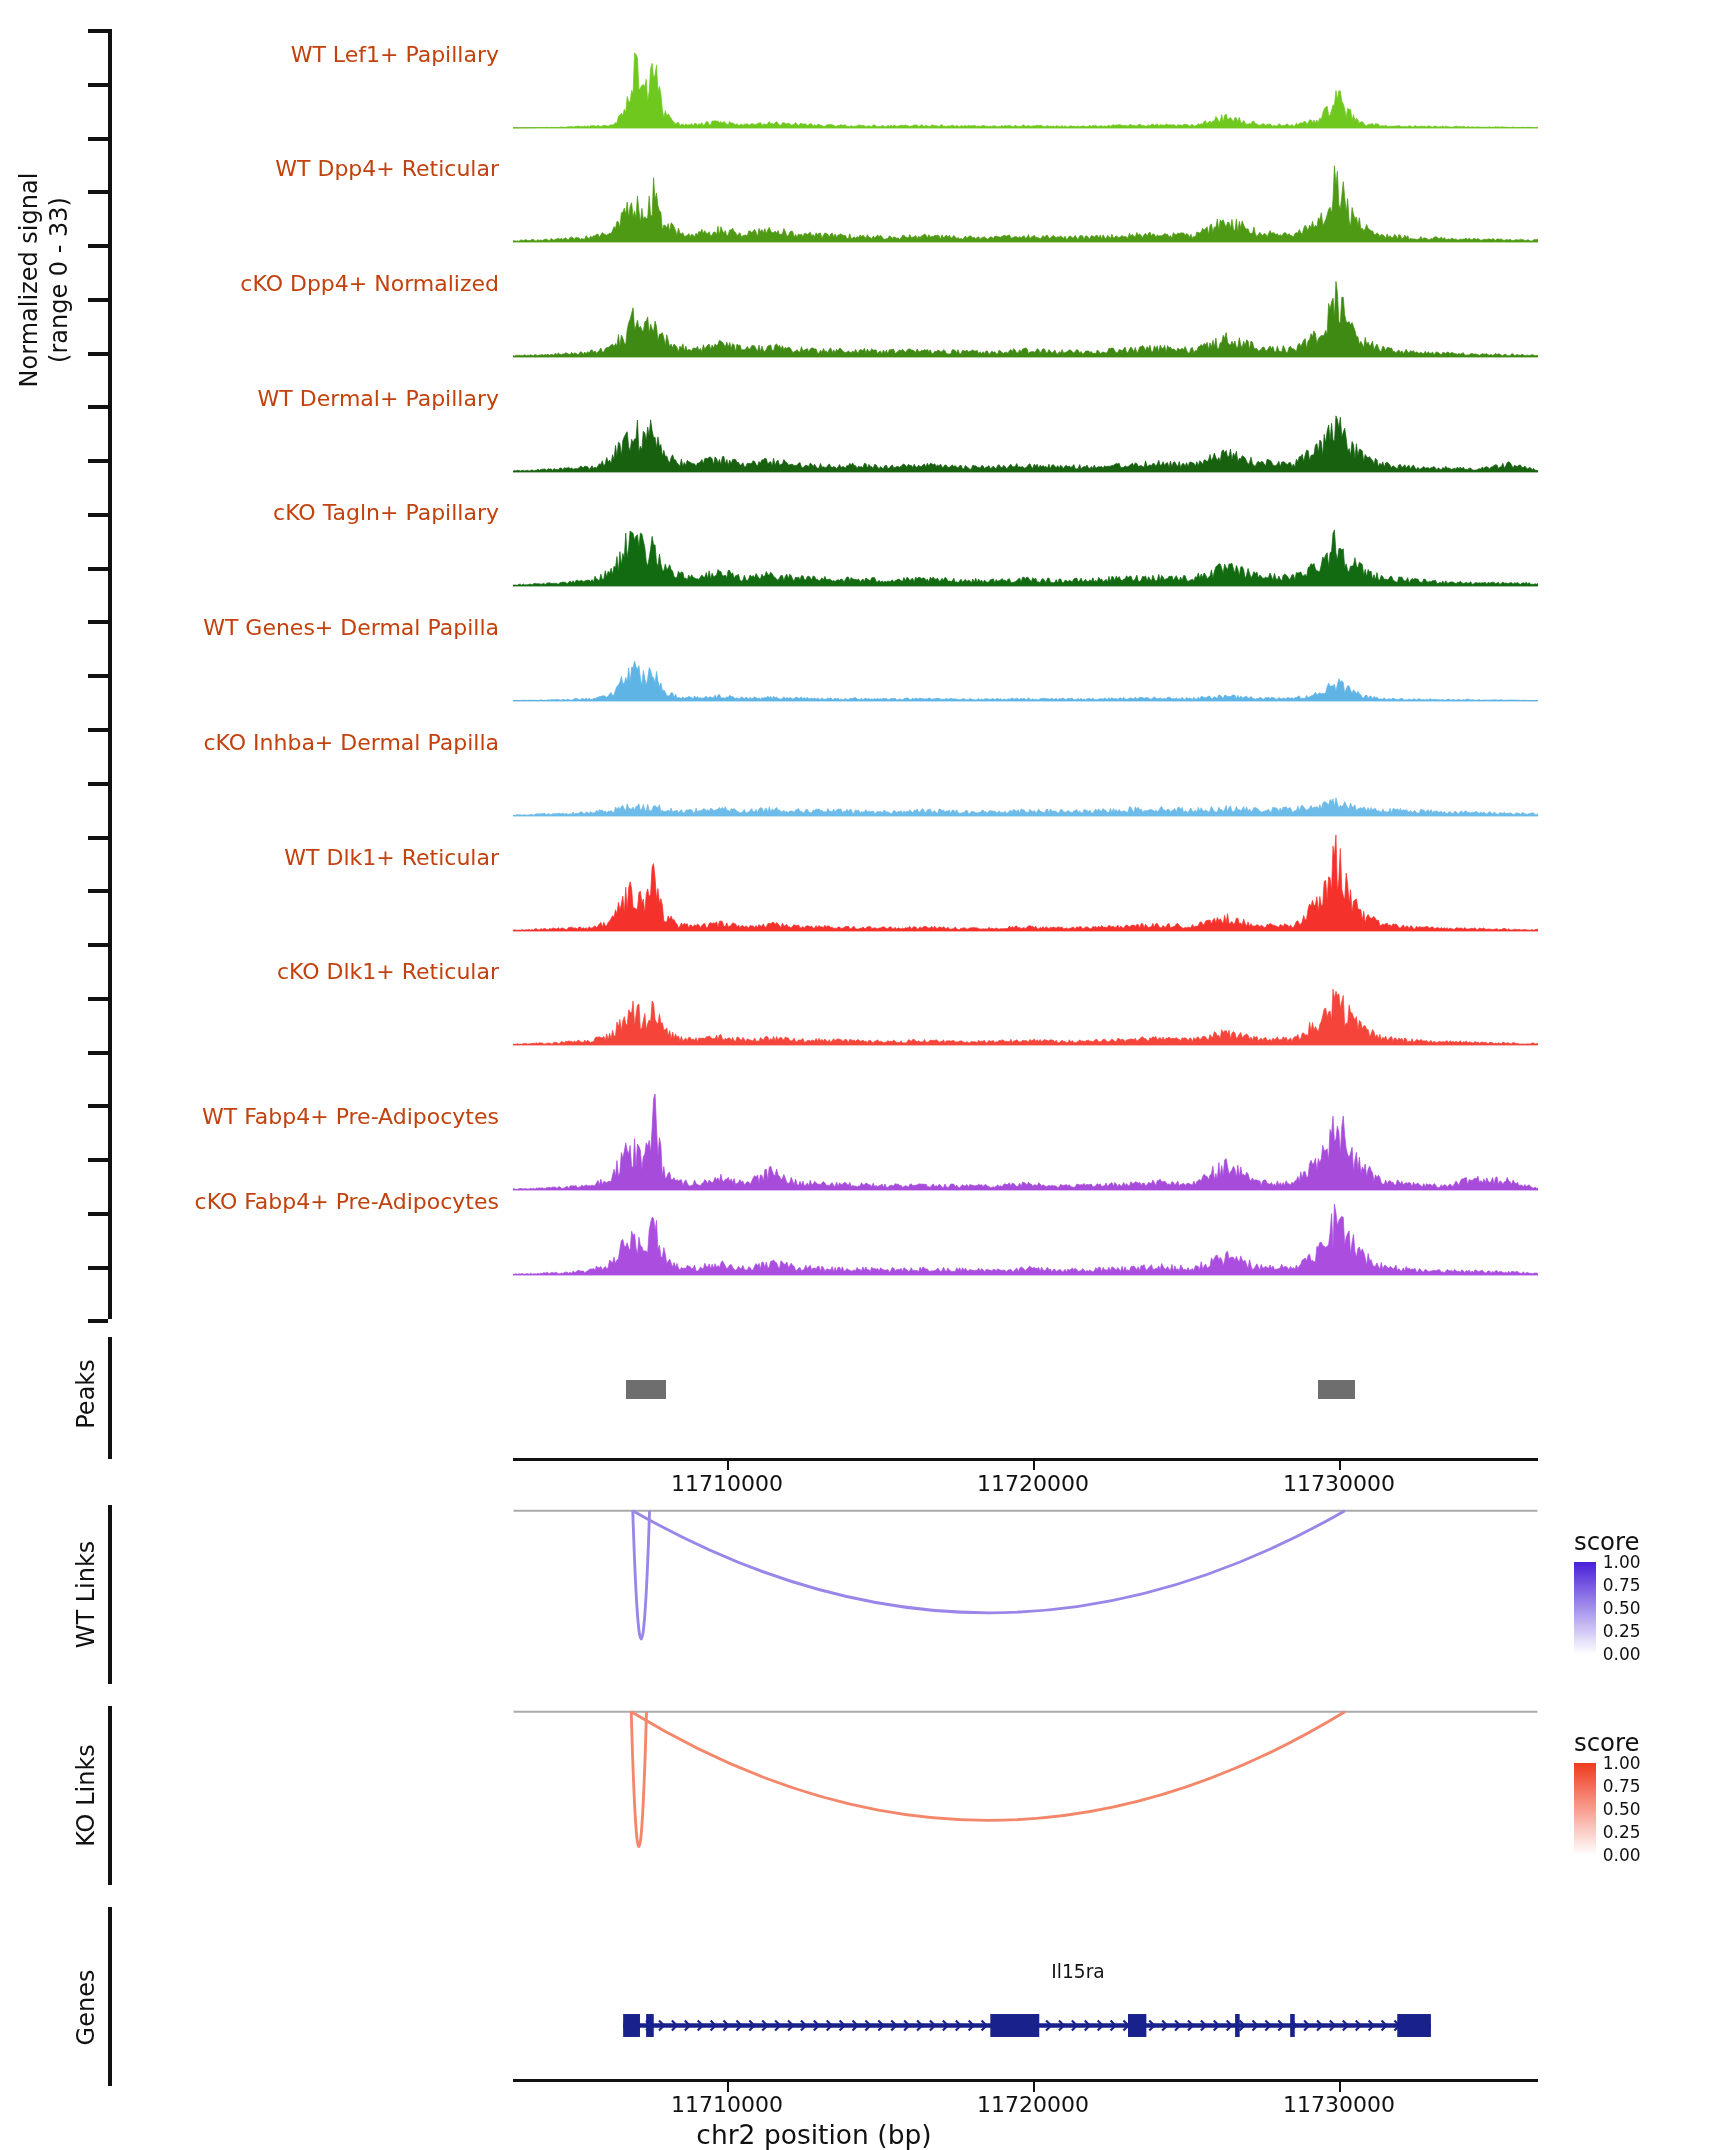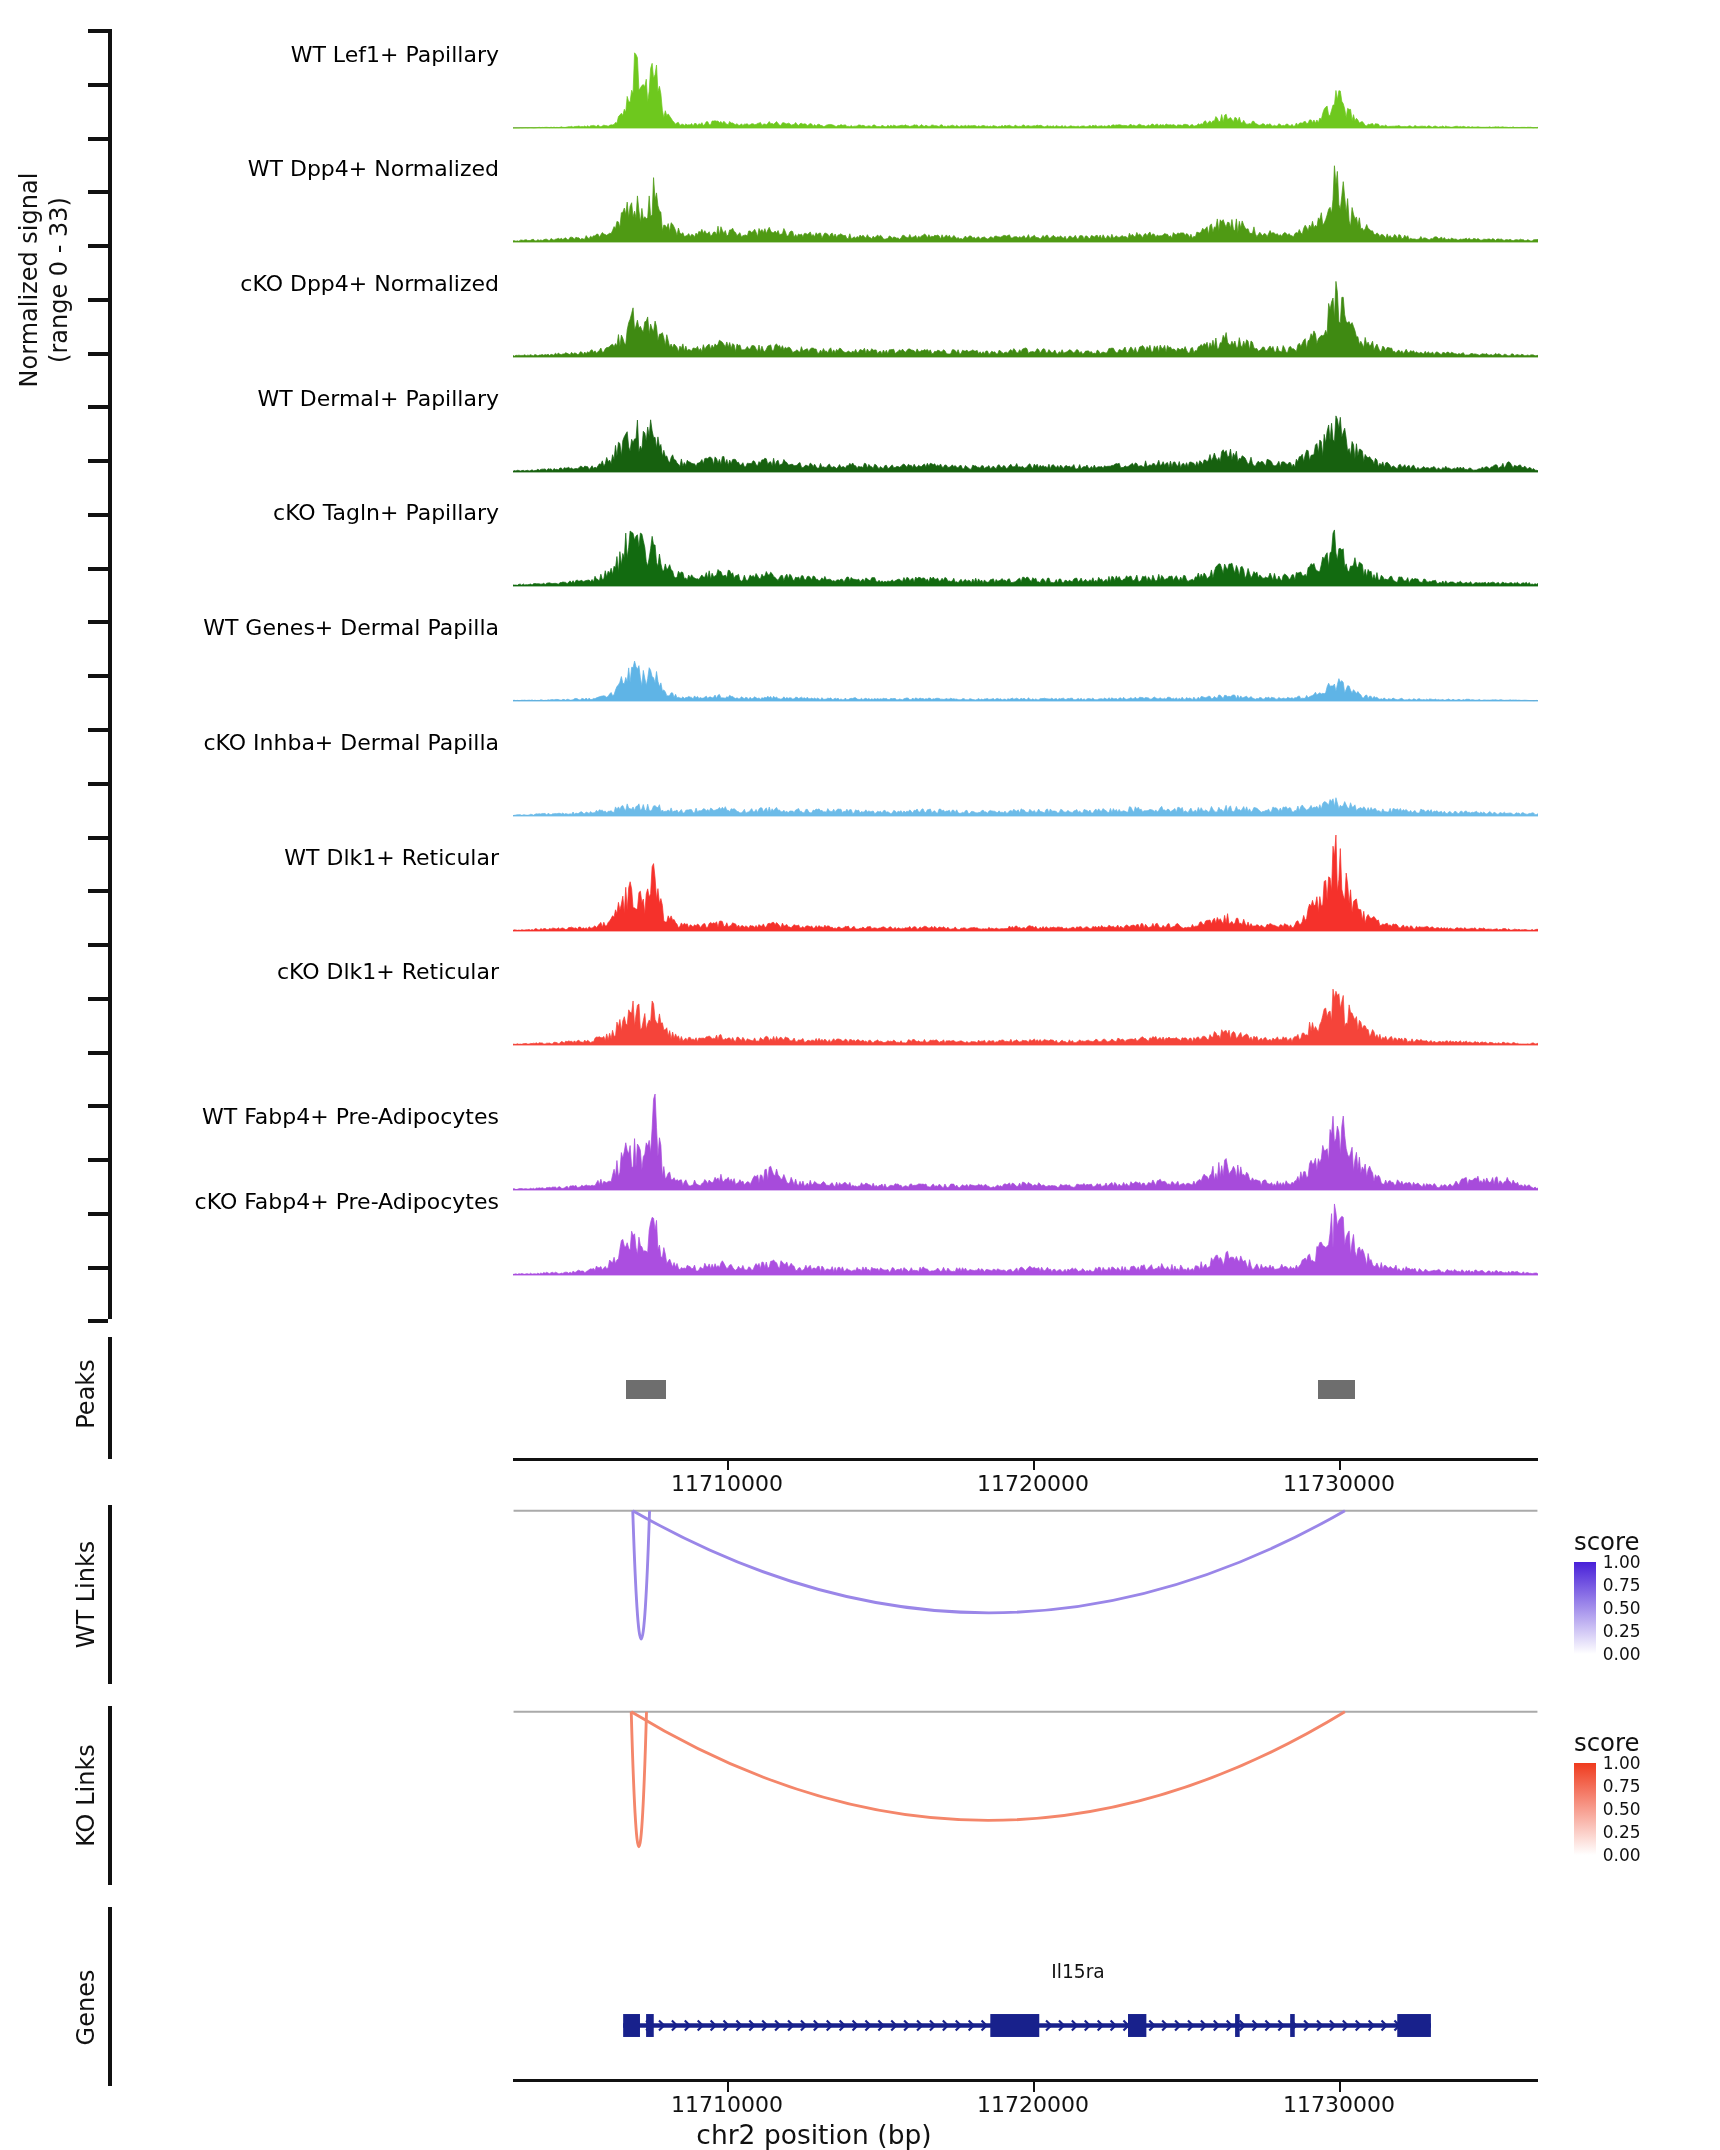--- a/index.html
+++ b/index.html
@@ -27,7 +27,7 @@
   .track{position:absolute;left:0;width:1721px;height:115px;}
   .track-label{
     position:absolute;right:1222px;top:0;
-    font-size:22px;color:#000000;white-space:nowrap;
+    font-size:22px;color:#c2410c;white-space:nowrap;
     text-align:right;
   }
   .track-plot{position:absolute;left:513px;top:0;width:1025px;height:115px;}

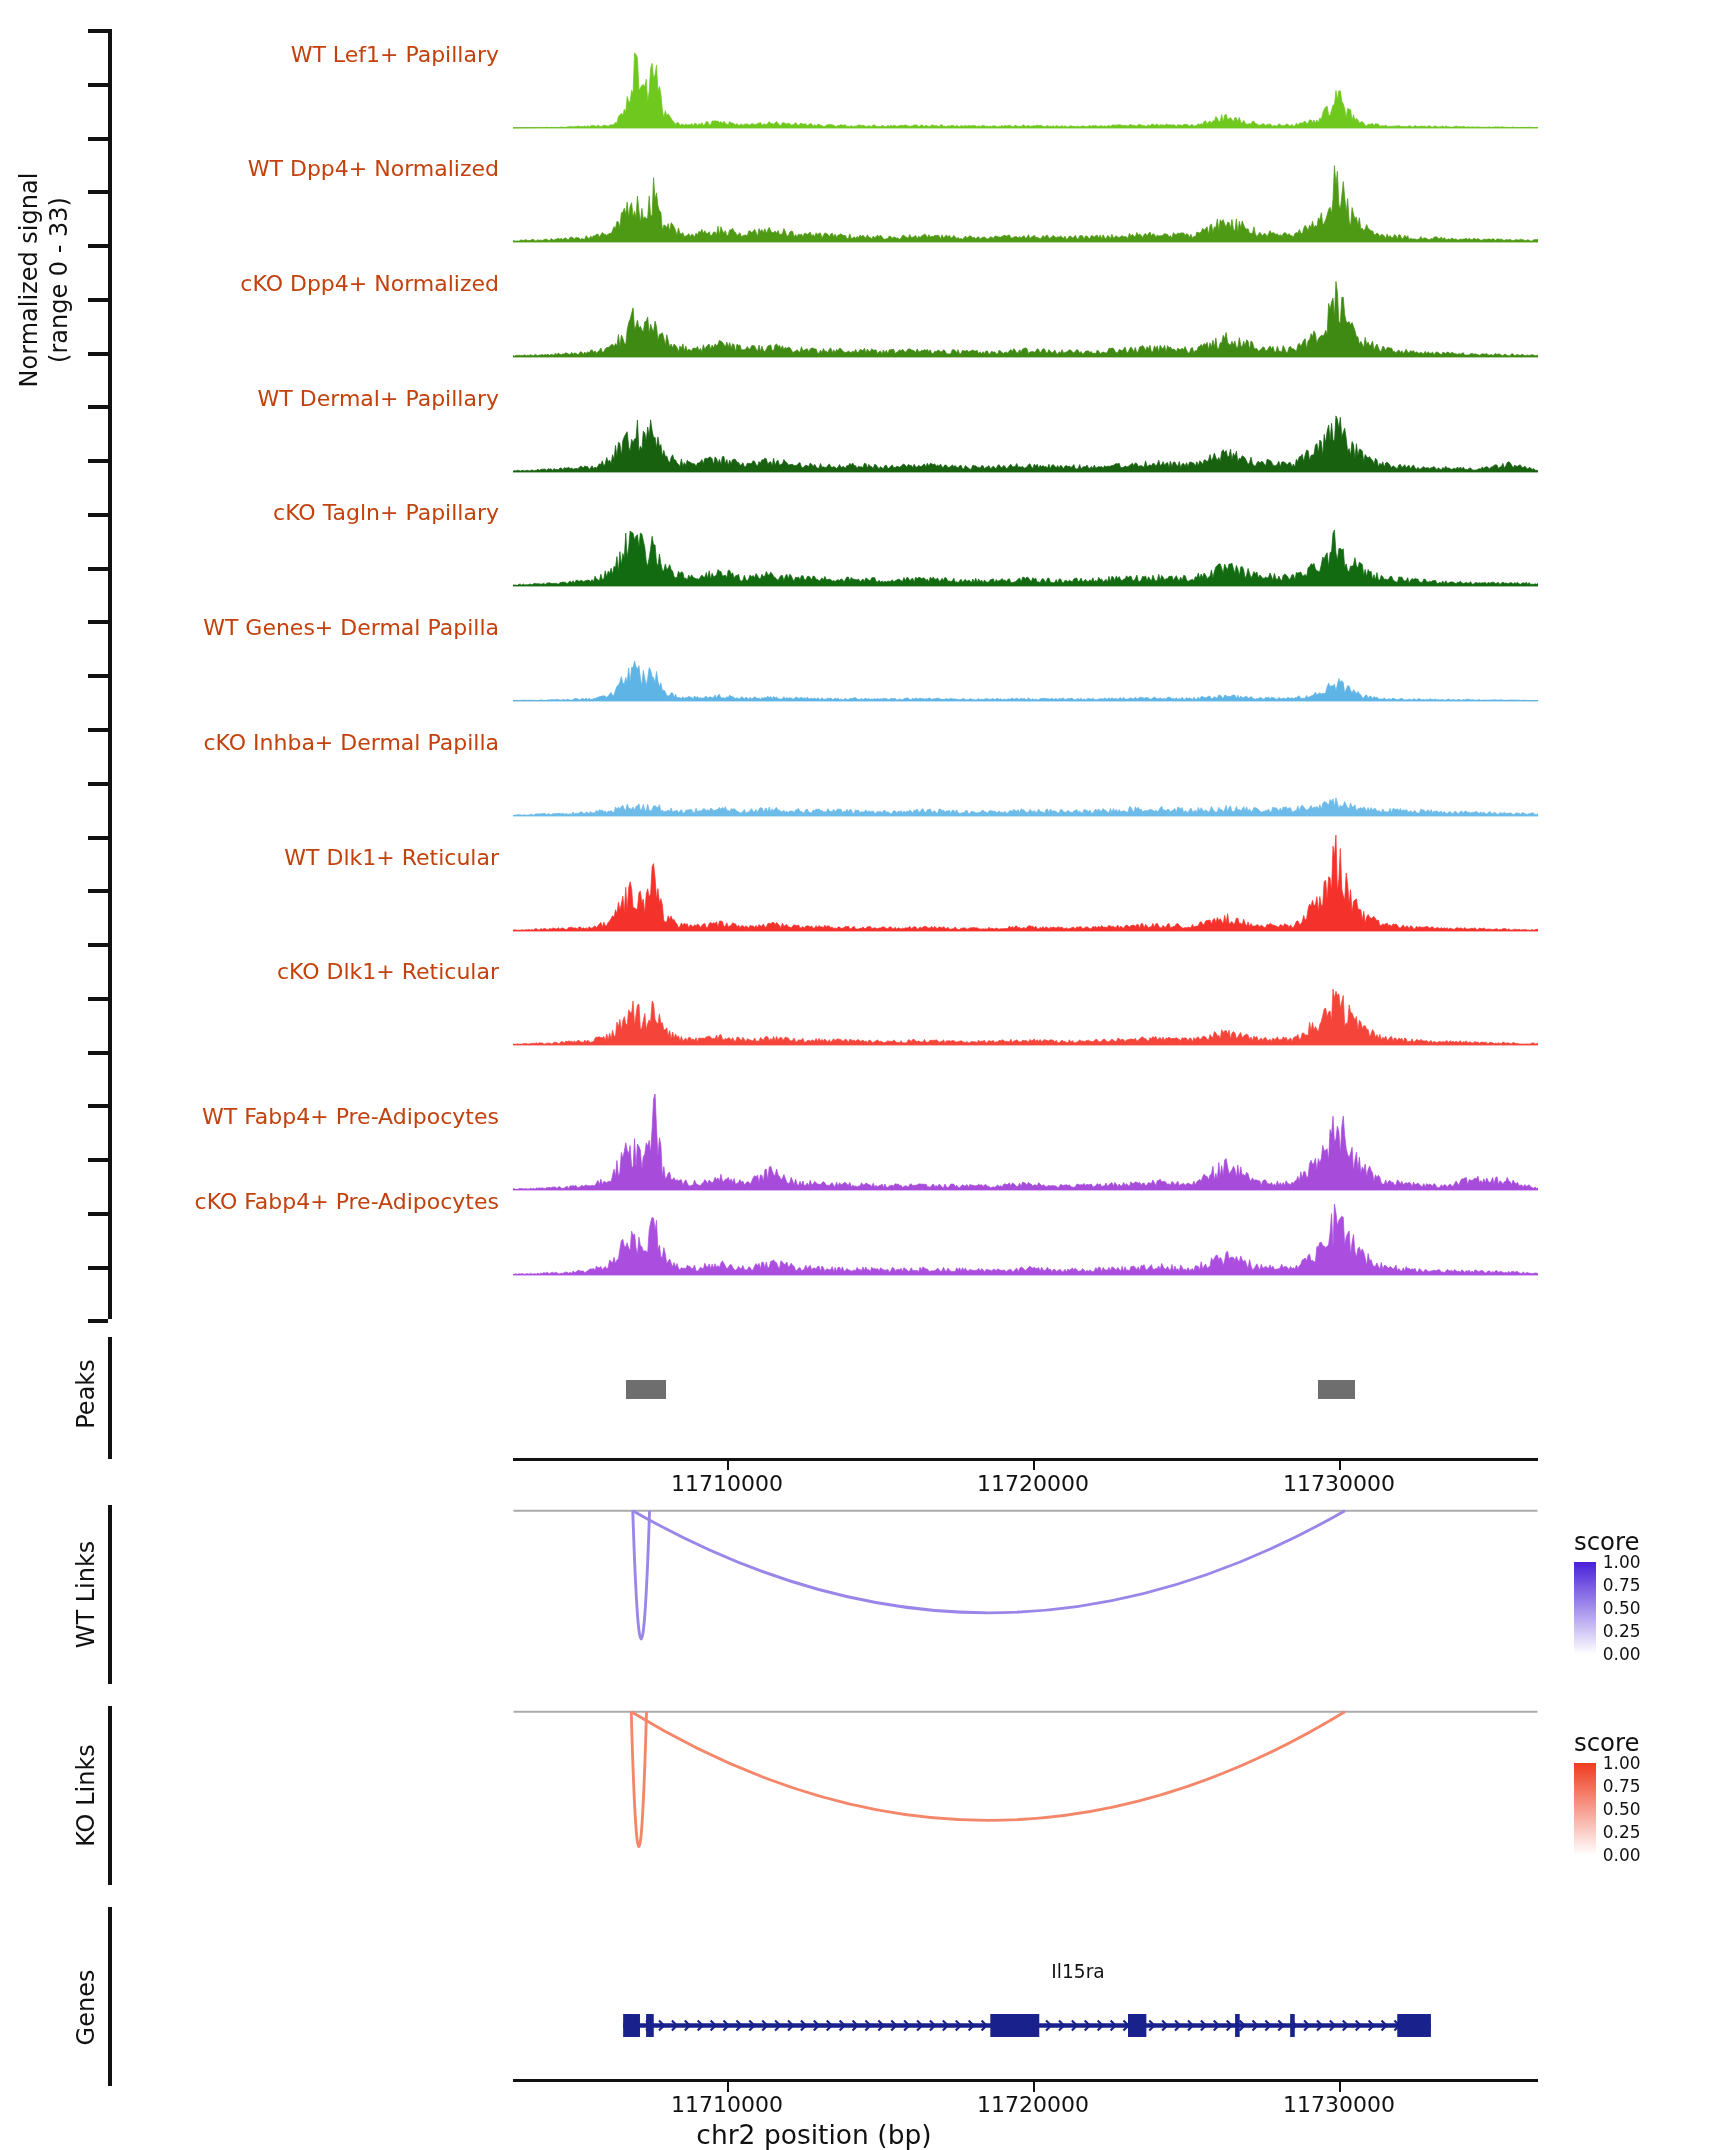--- a/index.html
+++ b/index.html
@@ -113,7 +113,7 @@
           </div>
         </div>
         <div class="track" style="top: 143px;">
-          <div class="track-label" style="top: 13px;">WT Dpp4+ Normalized</div>
+          <div class="track-label" style="top: 13px;">WT Dpp4+ Reticular</div>
           <div class="track-plot">
             <div class="baseline"></div>
             <svg width="1025" height="115" viewBox="0 0 1430 160">

